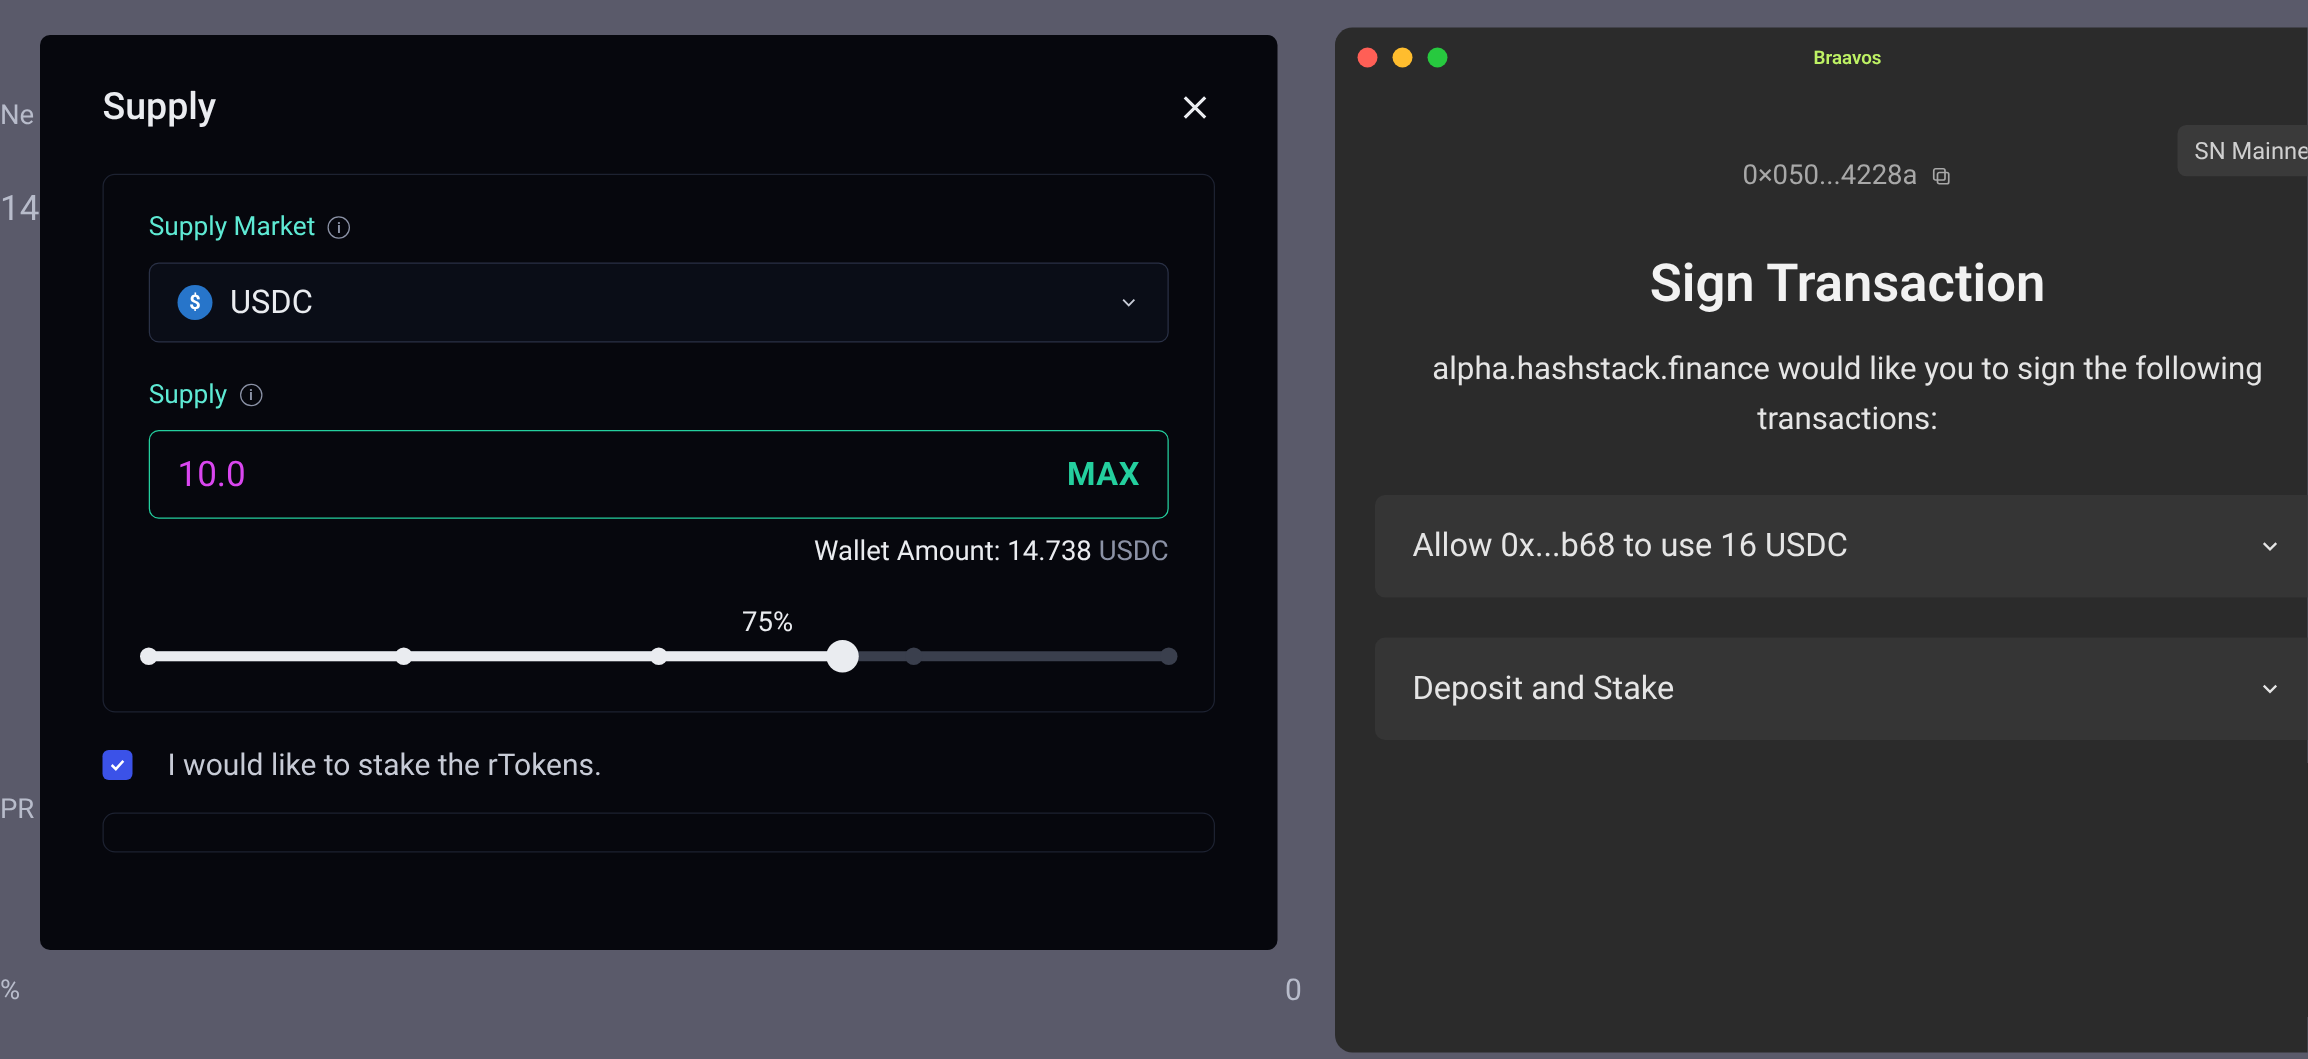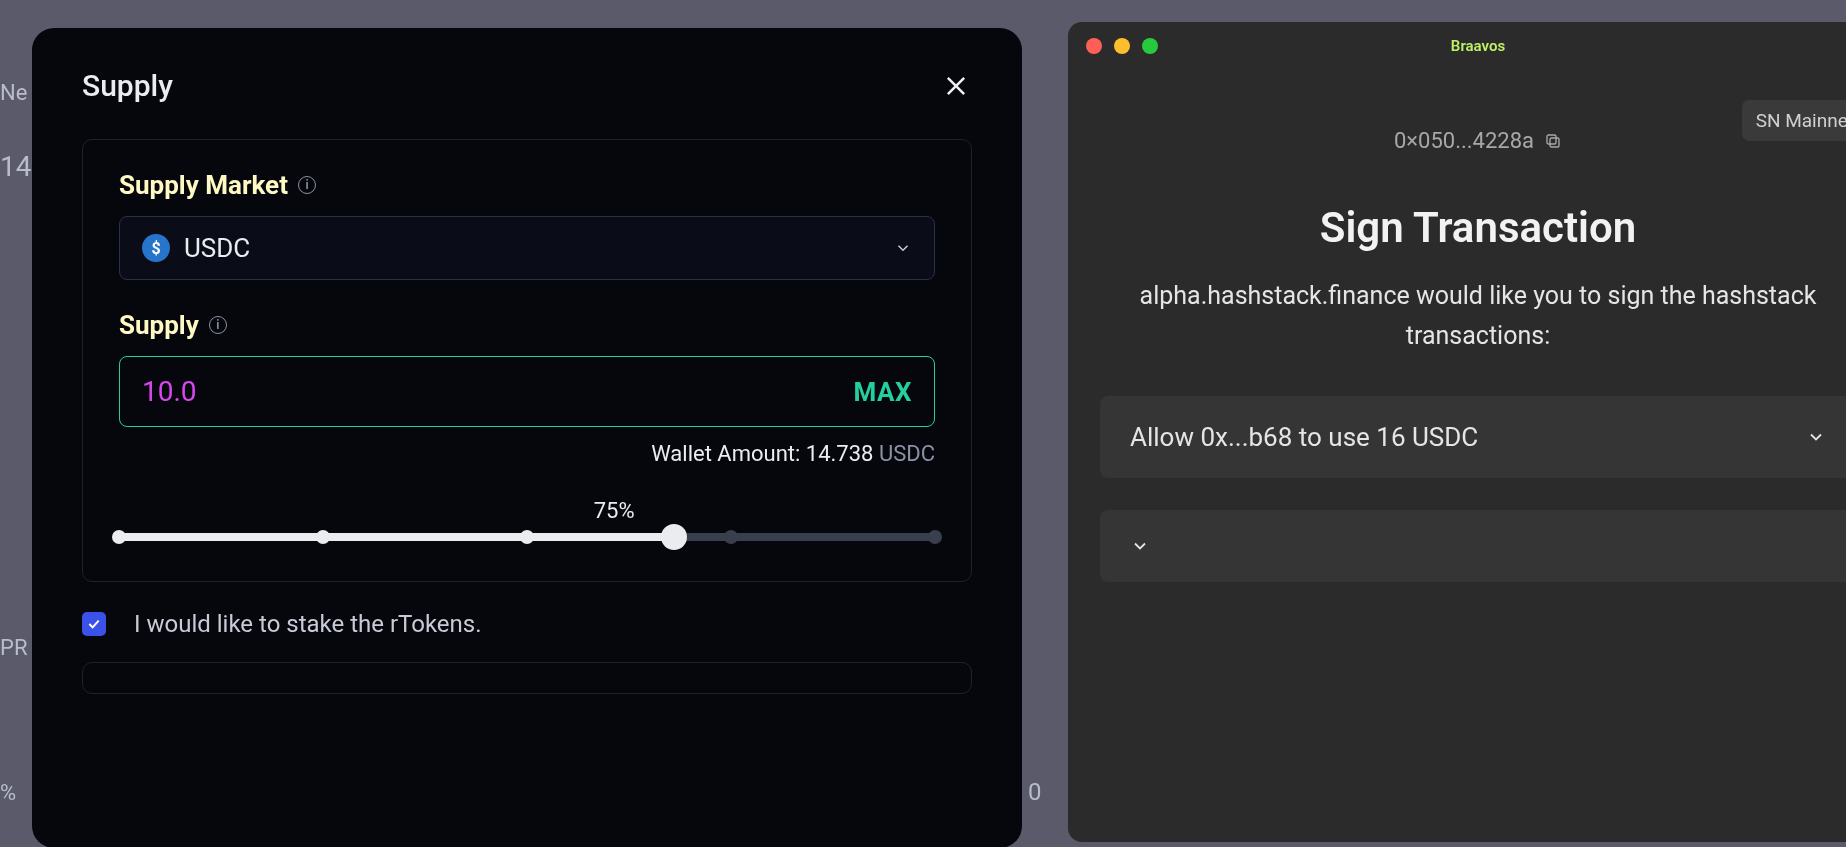--- a/index.html
+++ b/index.html
@@ -18,9 +18,9 @@
       left: 32px;
       top: 28px;
       width: 990px;
-      height: 820px;
+      height: 732px;
       background: #06070d;
-      border-radius: 22px;
+      border-radius: 8px;
       padding: 40px 50px;
       overflow: hidden;
     }

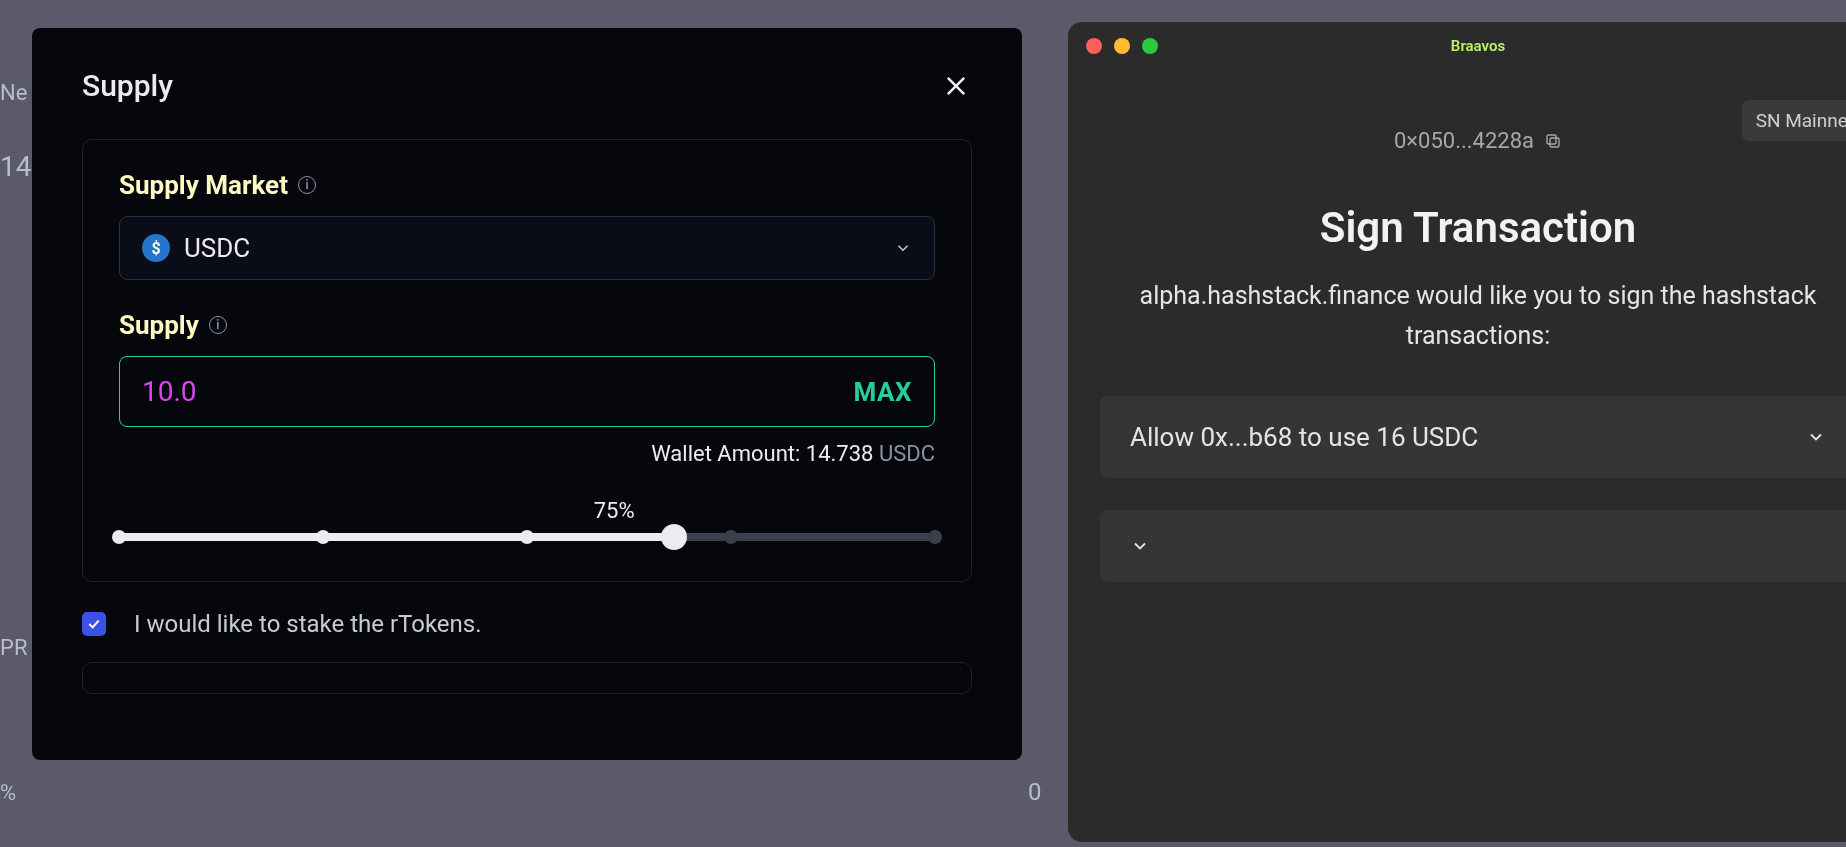--- a/index.html
+++ b/index.html
@@ -60,9 +60,8 @@
       margin-bottom: 16px;
     }
     .field-label {
-      color: #fef9c3;
-      font-size: 26px;
-      font-weight: bold;
+      color: #5eead4;
+      font-size: 21px;
     }
     .info-icon {
       width: 18px;

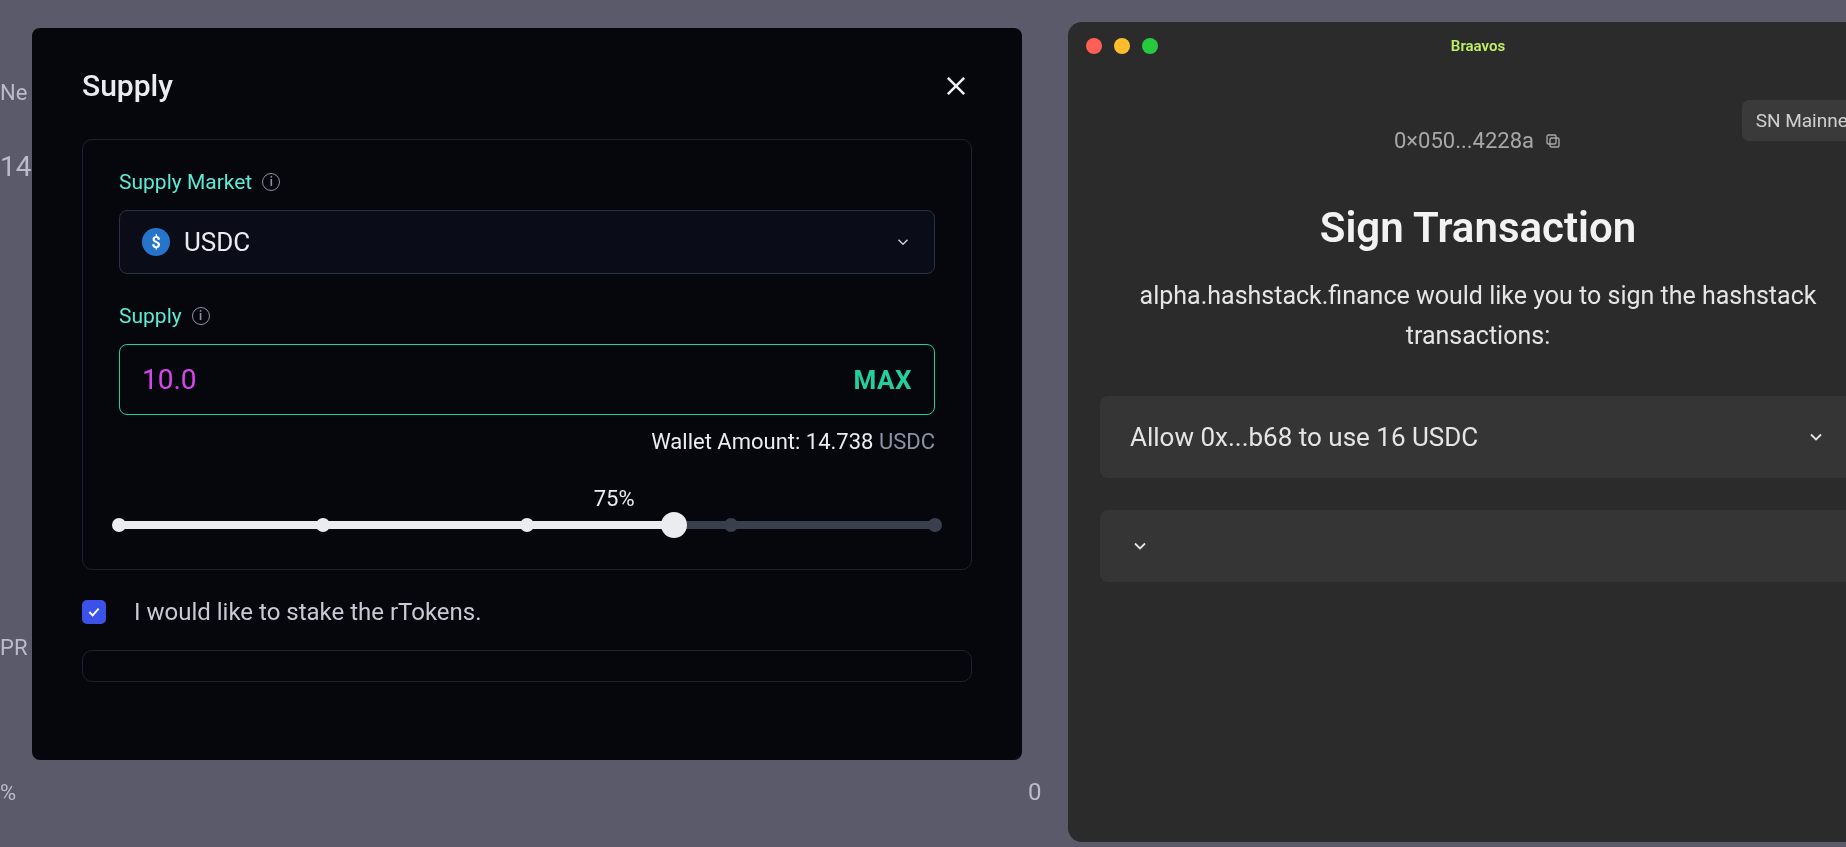--- a/index.html
+++ b/index.html
@@ -421,7 +421,7 @@
 
   <div class="sign-title">Sign Transaction</div>
   <div class="sign-subtitle">
-    <span class="domain">alpha.hashstack.finance</span><span> would like you to sign the hashstack transactions:</span>
+    <span class="domain">alpha.hashstack.finance</span><span> would like you to sign the following transactions:</span>
   </div>
 
   <div class="tx-list">

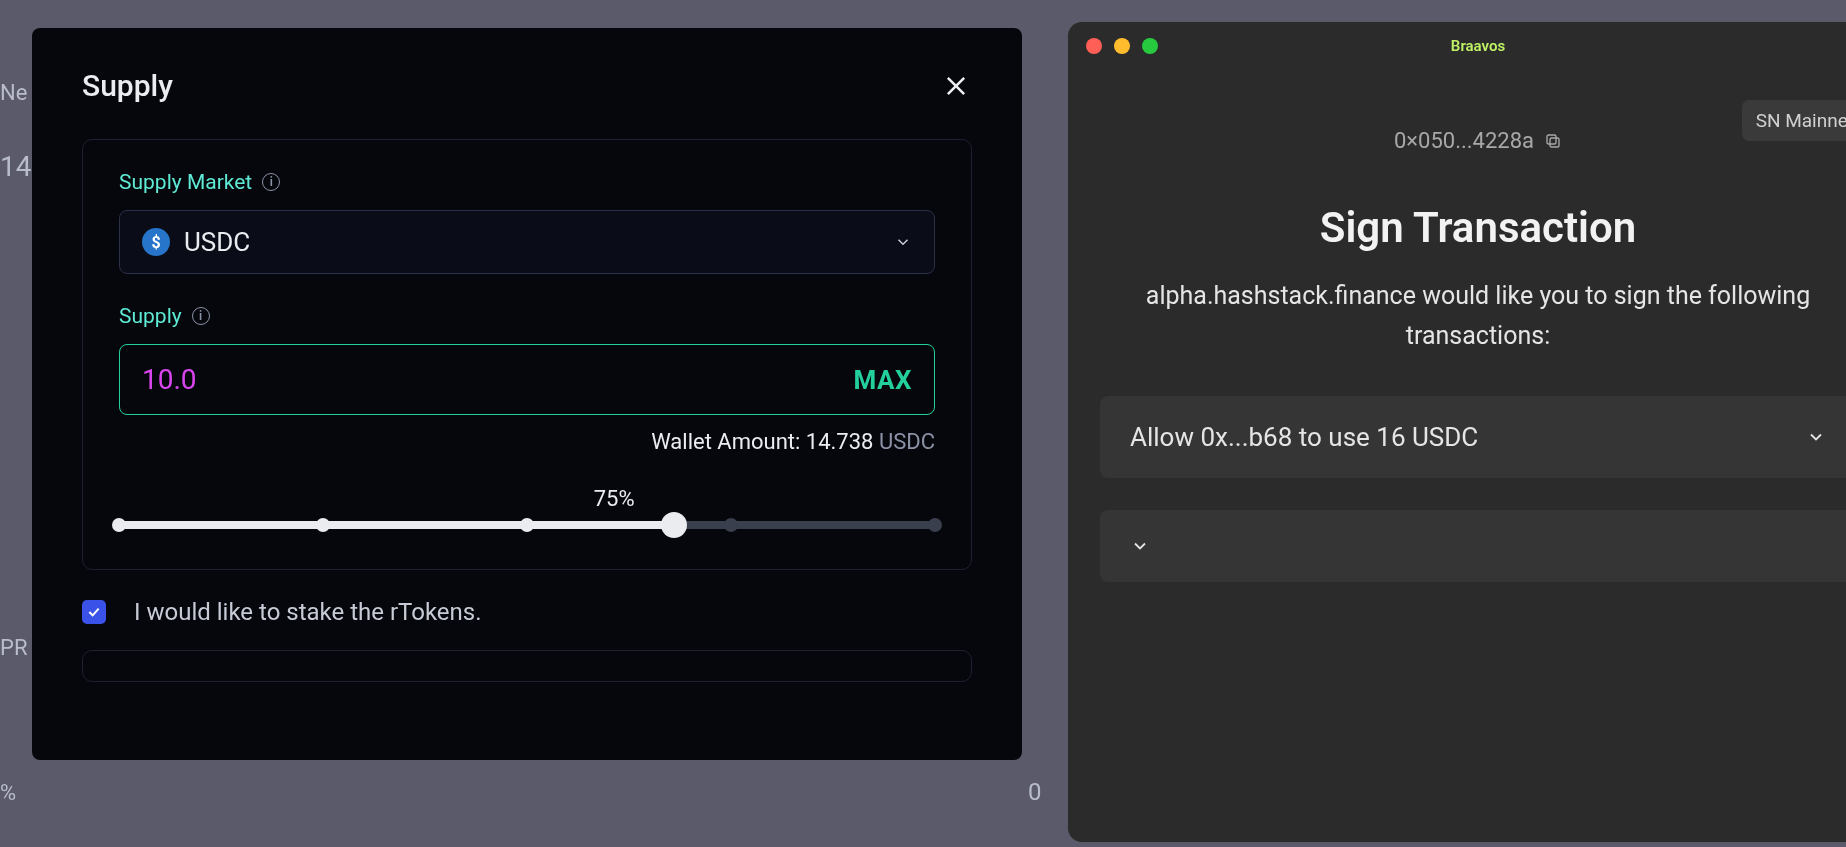--- a/index.html
+++ b/index.html
@@ -432,6 +432,7 @@
       </svg>
     </div>
     <div class="tx-item">
+      <span class="tx-label">Deposit and Stake</span>
       <svg class="tx-chevron" viewBox="0 0 24 24" fill="none">
         <path d="M6 9 L12 15 L18 9"></path>
       </svg>

